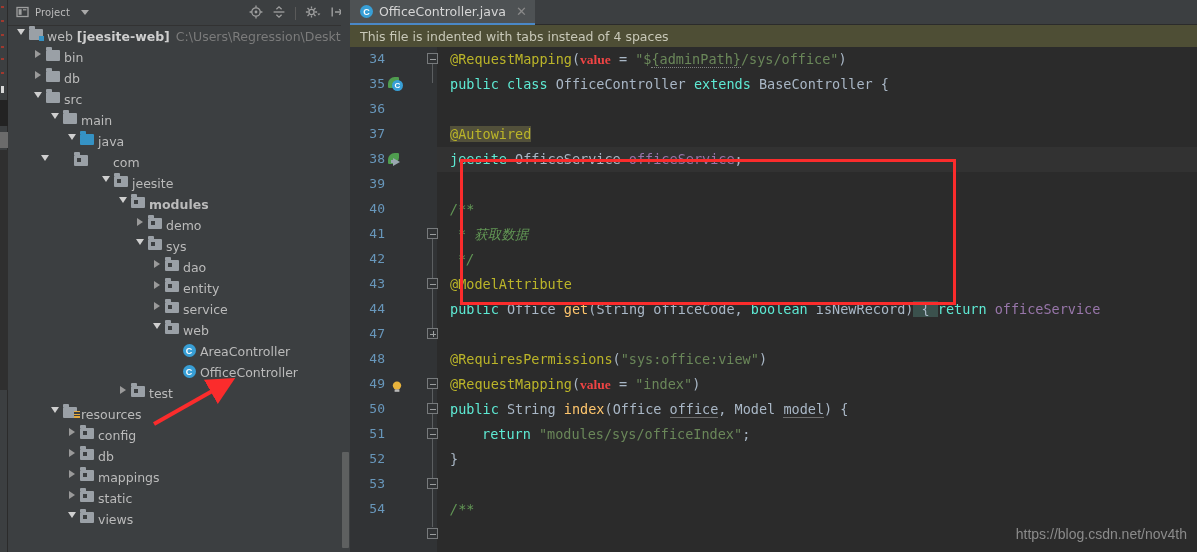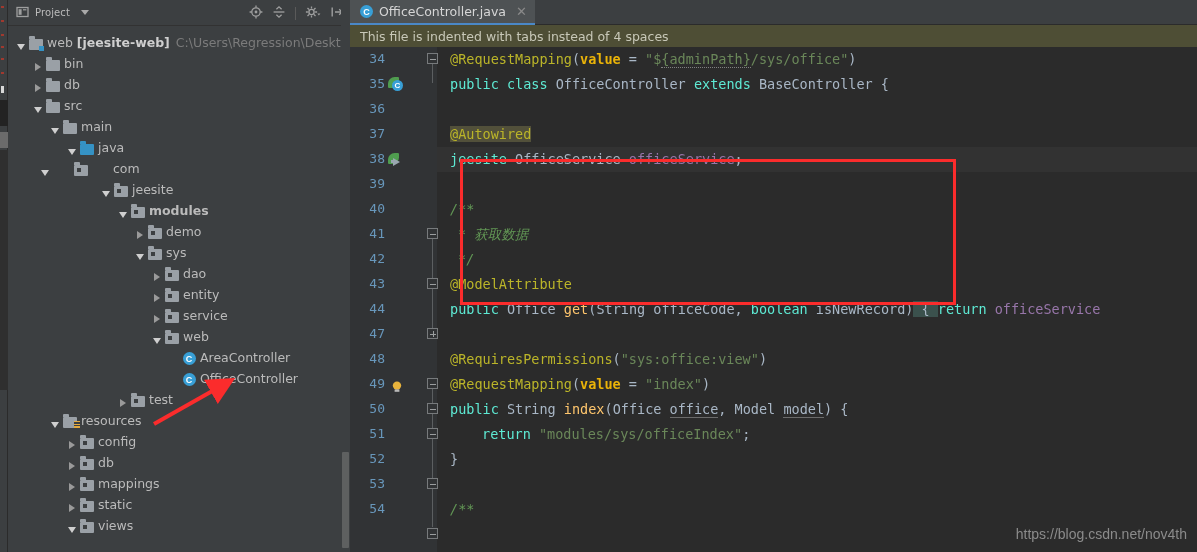--- a/index.html
+++ b/index.html
@@ -49,7 +49,7 @@
 
   .tree { position:relative; padding-top:3px; font-size:12.5px; color:#bbbbbb; }
   .row {
-    height:21px; display:flex; align-items:flex-end; white-space:nowrap;
+    height:21px; display:flex; align-items:flex-start; white-space:nowrap;
     padding-left:6px;
   }
   .tw { width:13px; display:inline-flex; justify-content:center; align-items:center; flex:0 0 13px; }

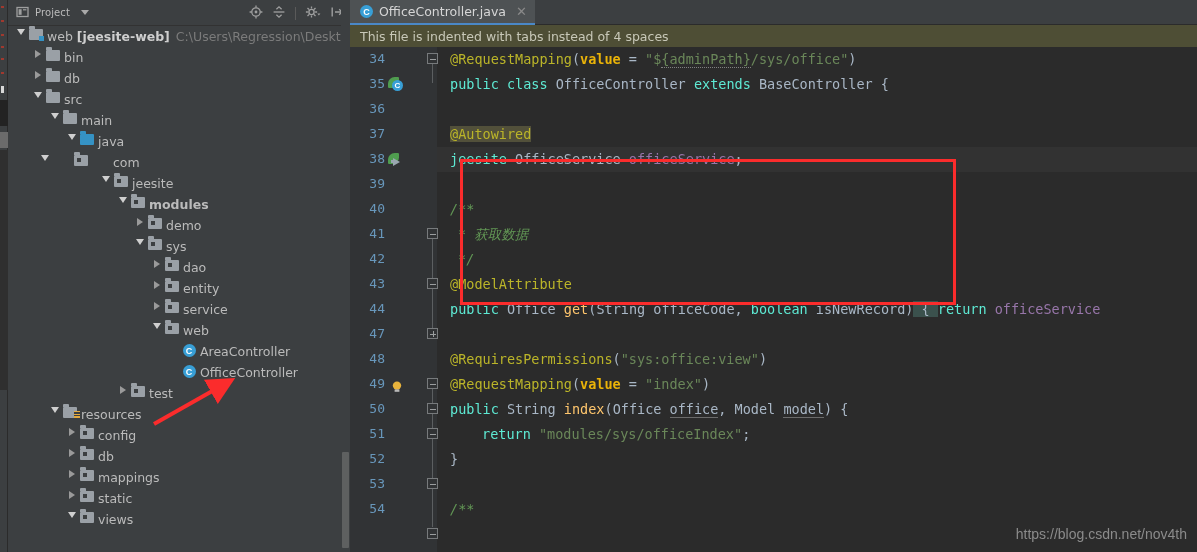--- a/index.html
+++ b/index.html
@@ -158,7 +158,7 @@
   .typ  { color:#a9b7c6; }
   .mth  { color:#ffc66d; }
   .num  { color:#6897bb; }
-  .valkw{ color:#eab308; font-weight:bold; }
+  .valkw{ color:#ef4444; font-weight:bold;font-family:Liberation Serif, serif; }
   .hl-anno { background:#52503a; }
   .hl-brace{ background:#3b514d; }
   .wavy { border-bottom:1px dotted #808080; }

